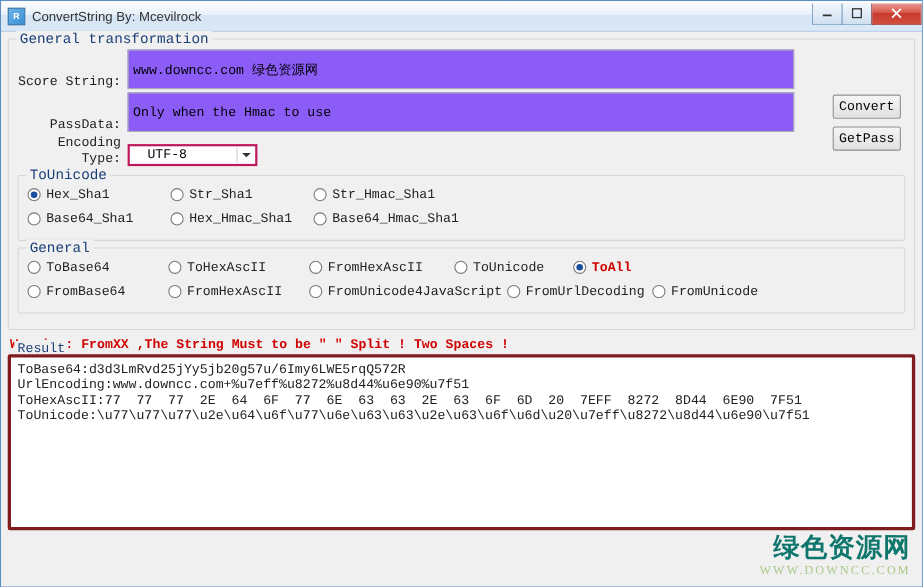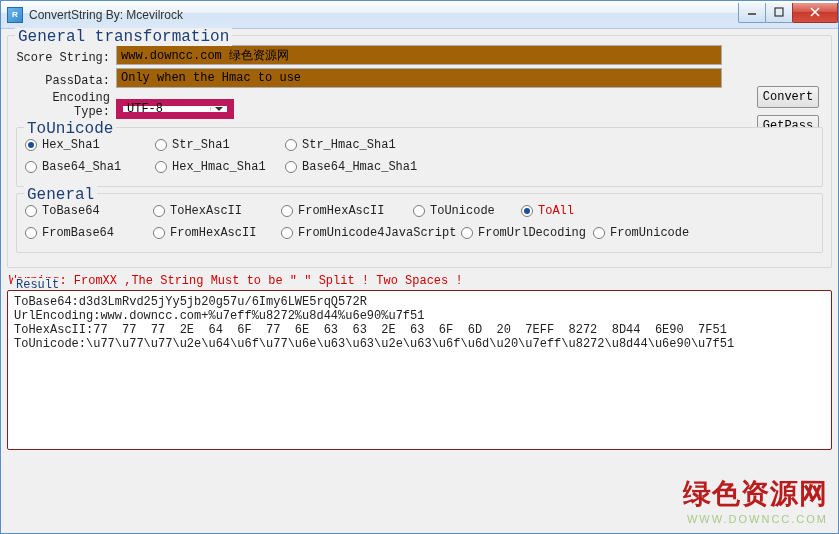--- a/index.html
+++ b/index.html
@@ -85,7 +85,7 @@
   background: #f0f0f0;
   padding: 0 3px;
   font-family: "Courier New", monospace;
-  font-size: 16px;
+  font-size: 13px;
   color: #1a3e78;
 }
 .row { display: flex; align-items: flex-end; margin: 3px 0; }

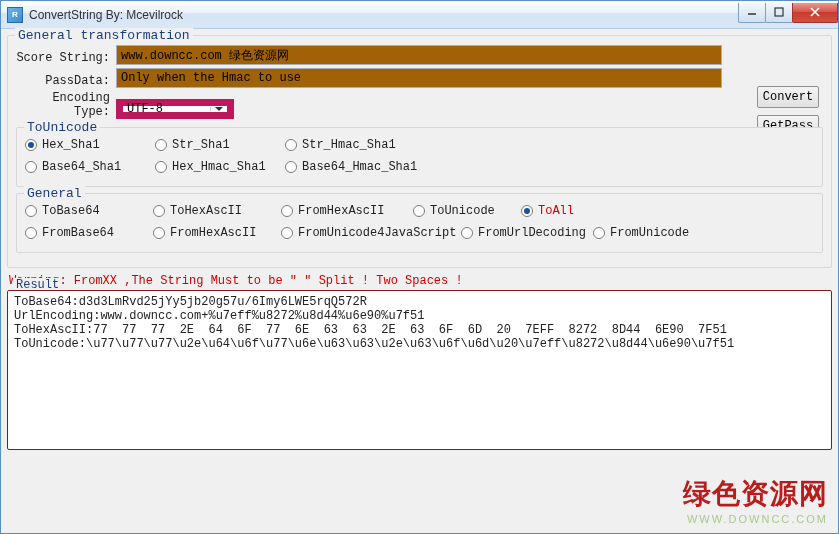--- a/index.html
+++ b/index.html
@@ -99,9 +99,9 @@
 }
 .textbox {
   flex: 1;
-  height: 20px;
+  height: 36px;
   border: 1px solid #abadb3;
-  background: #a16207;
+  background: #8b5cf6;
   padding: 1px 4px;
   font-family: "Courier New", monospace;
   font-size: 12px;

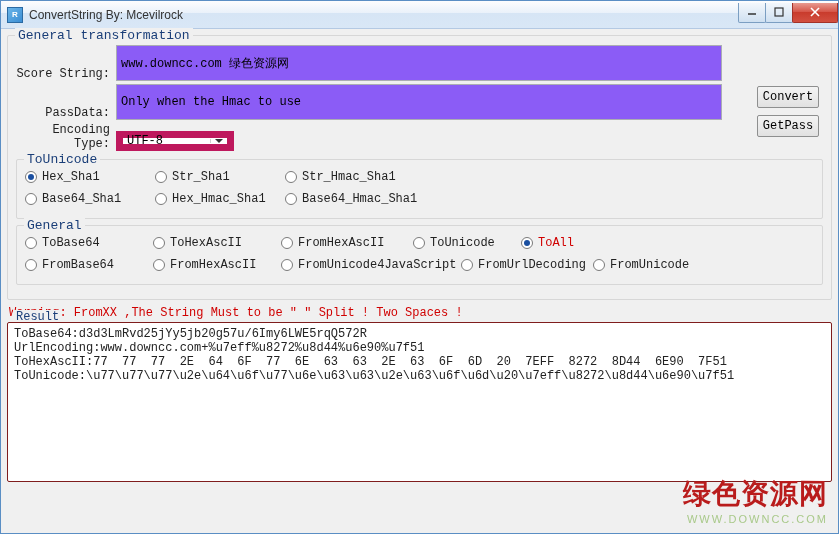--- a/index.html
+++ b/index.html
@@ -110,12 +110,12 @@
 .combo {
   width: 118px;
   height: 20px;
-  border: 7px solid #be185d;
+  border: 2px solid #be185d;
   background:#fff;
   display:flex;align-items:center;
   font-family: "Courier New", monospace;
   font-size:12px;
-  padding-left:4px;
+  padding-left:16px;
   position:relative;
 }
 .combo .arrow{

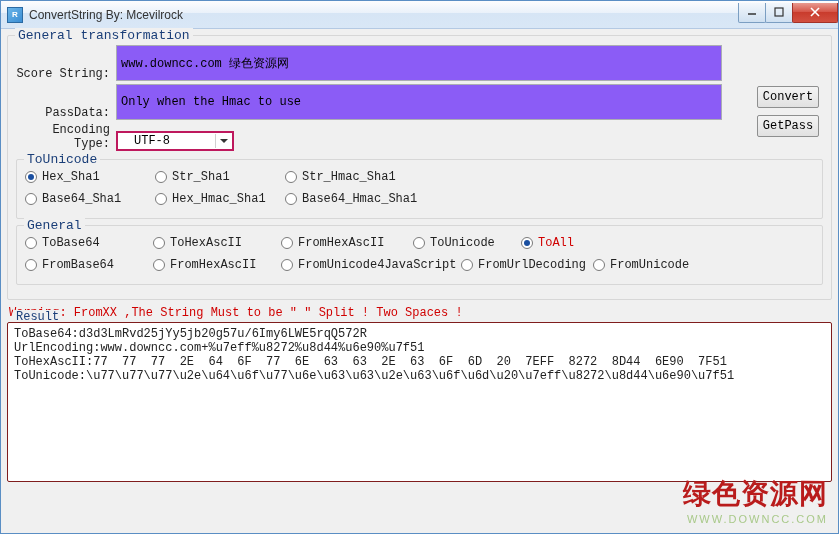--- a/index.html
+++ b/index.html
@@ -162,7 +162,7 @@
 .gen-col.wide{width:180px;}
 .gen-col.med{width:132px;}
 .gen-col.sm{width:108px;}
-.red { color:#d00000; }
+.red { color:#d00000;font-weight:bold; }
 .warning {
   font-family:"Courier New",monospace;font-size:12px;
   margin:6px 0 2px 2px;

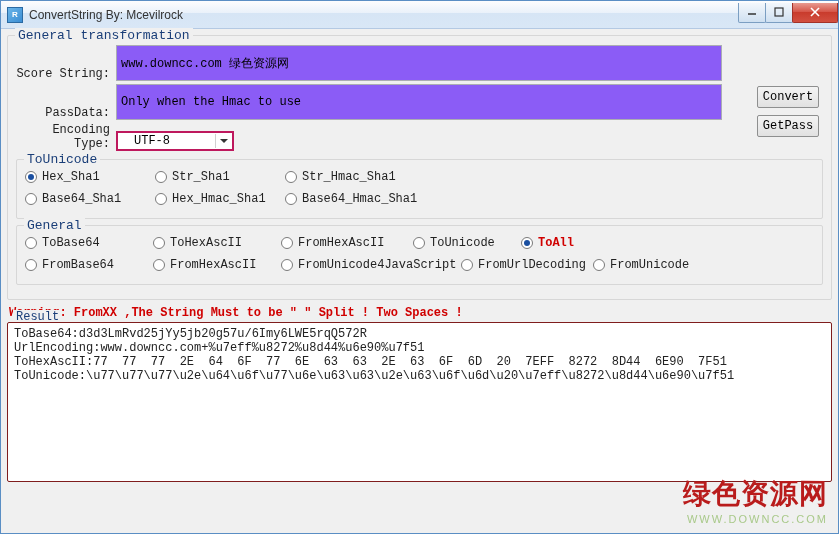--- a/index.html
+++ b/index.html
@@ -168,7 +168,7 @@
   margin:6px 0 2px 2px;
 }
 .result-box {
-  border:1px solid #7f1d1d;
+  border:3px solid #7f1d1d;
   border-radius:2px;
   background:#fff;
   height:160px;

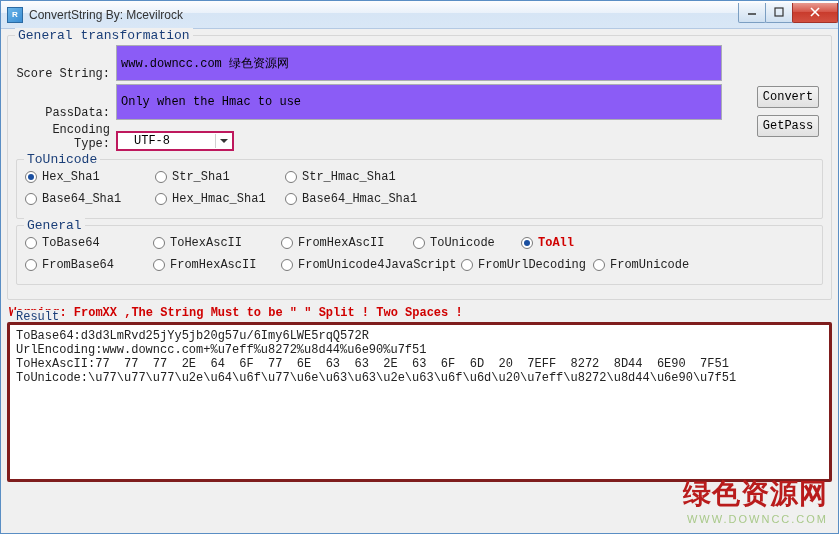--- a/index.html
+++ b/index.html
@@ -189,7 +189,7 @@
   text-align:right;
   pointer-events:none;
 }
-.watermark .cn{font-size:28px;font-weight:bold;color:#b91c1c;letter-spacing:1px;font-family:"Microsoft YaHei",sans-serif;}
+.watermark .cn{font-size:24px;font-weight:bold;color:#0f766e;letter-spacing:1px;font-family:"Microsoft YaHei",sans-serif;}
 .watermark .en{font-size:11px;color:#a9c98a;font-family:Liberation Sans, sans-serif;letter-spacing:2px;}
 .maintop{width:706px;}
 </style>

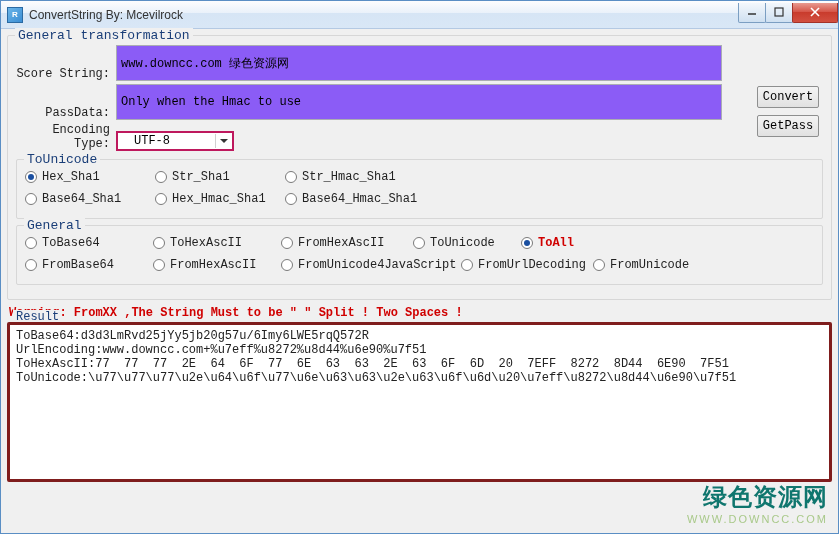--- a/index.html
+++ b/index.html
@@ -190,7 +190,7 @@
   pointer-events:none;
 }
 .watermark .cn{font-size:24px;font-weight:bold;color:#0f766e;letter-spacing:1px;font-family:"Microsoft YaHei",sans-serif;}
-.watermark .en{font-size:11px;color:#a9c98a;font-family:Liberation Sans, sans-serif;letter-spacing:2px;}
+.watermark .en{font-size:11px;color:#a9c98a;font-family:Liberation Serif, serif;letter-spacing:2px;}
 .maintop{width:706px;}
 </style>
 </head>

